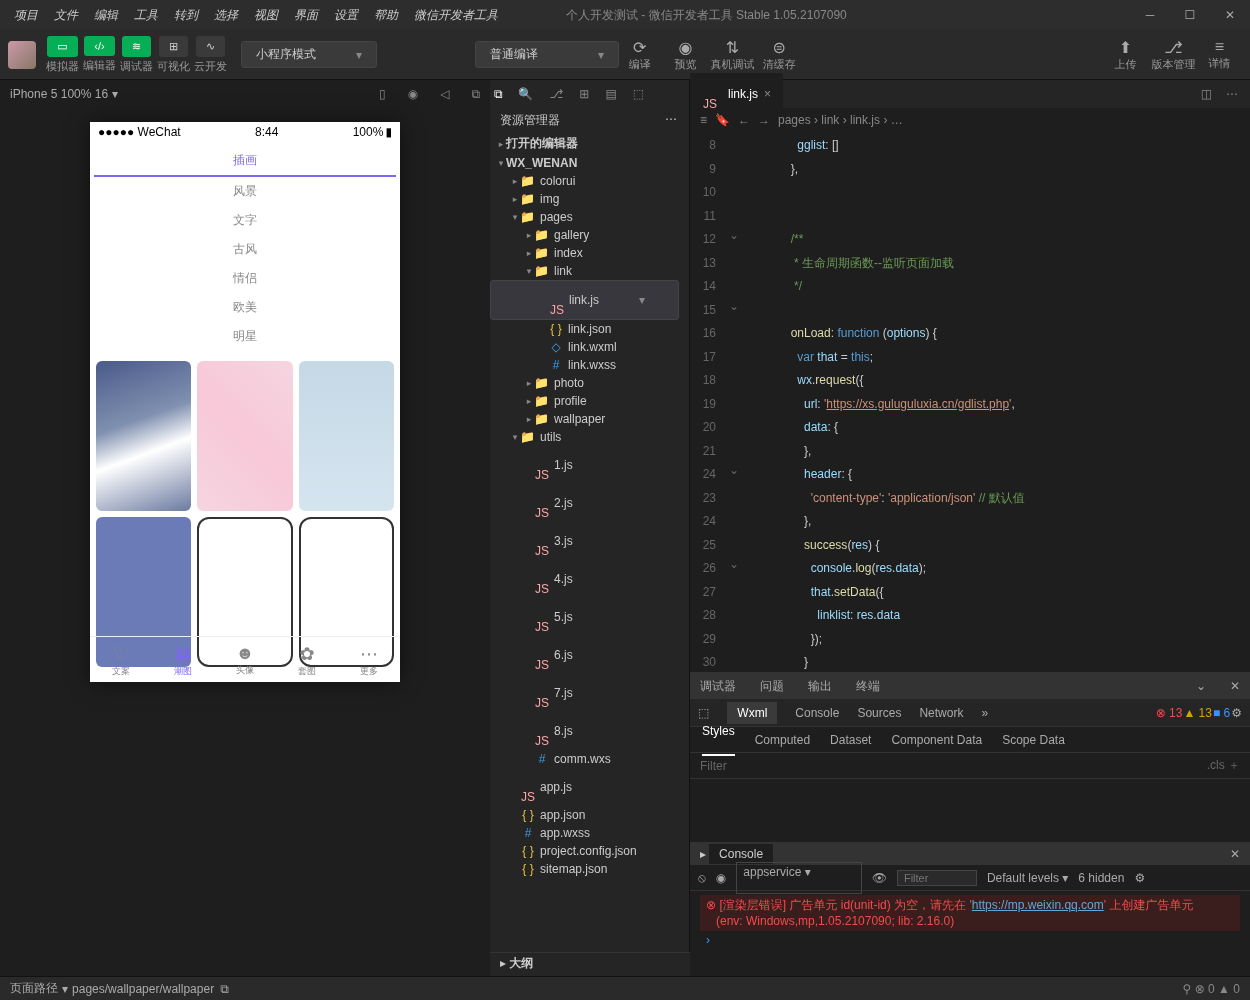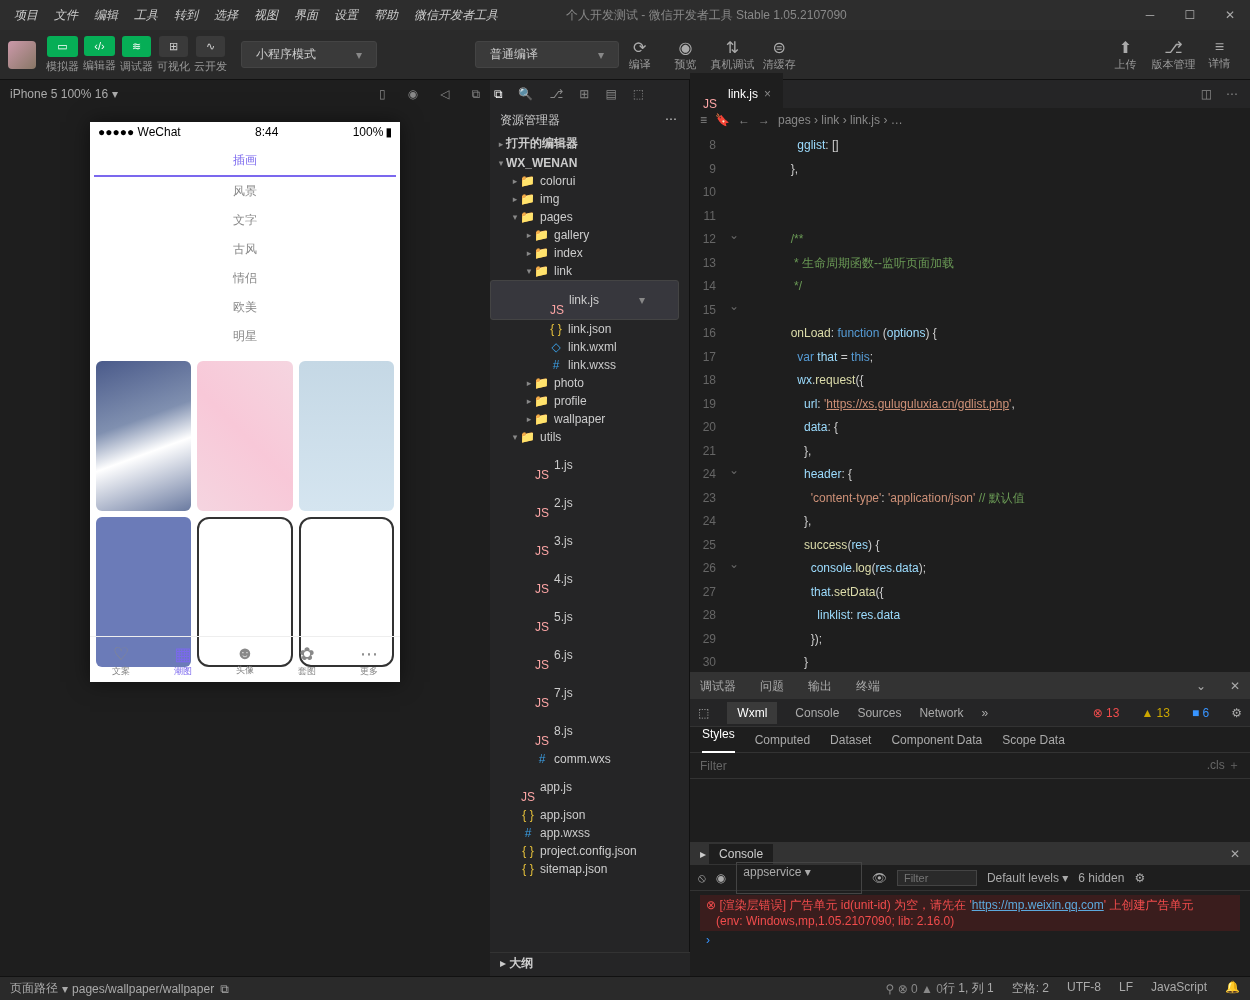--- a/index.html
+++ b/index.html
@@ -75,7 +75,7 @@
 .devtabs { height:26px; background:#333; display:flex; align-items:center; padding:0 10px; gap:24px; color:#aaa; font-size:12px; }
 .devtabs2 { height:28px; background:#252526; display:flex; align-items:center; padding:0 8px; gap:18px; color:#aaa; font-size:12px; border-bottom:1px solid #333; }
 .devtabs2 .act { background:#3a3a3a; padding:4px 10px; color:#fff; }
-.devstatus { margin-left:auto; display:flex; gap:22px; font-size:11px; }
+.devstatus { margin-left:auto; display:flex; gap:1px; font-size:11px; }
 .devstatus .e { color:#f14c4c; }
 .devstatus .w { color:#cca700; }
 .devstatus .i { color:#3794ff; }

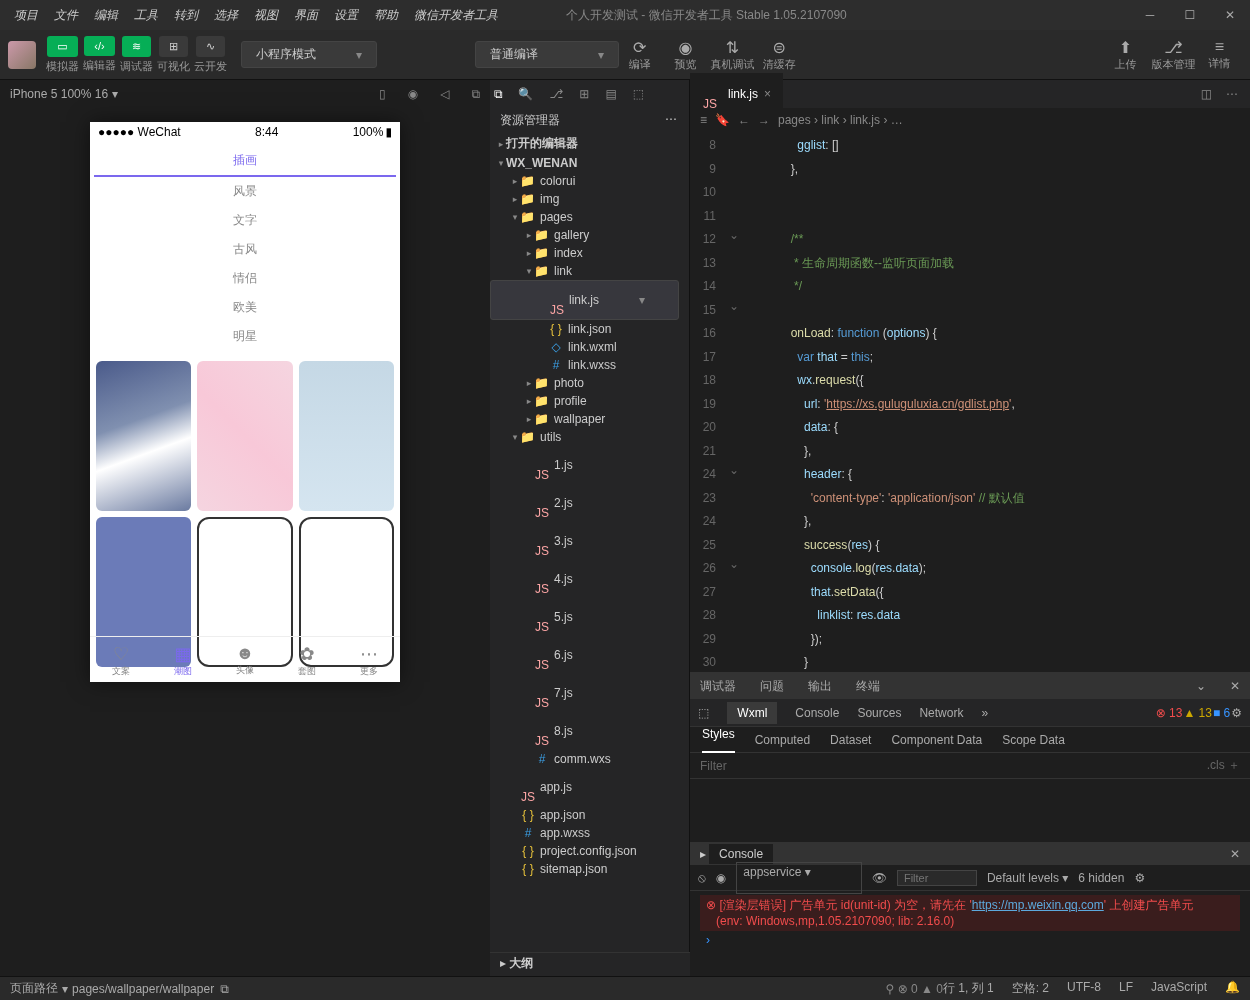--- a/index.html
+++ b/index.html
@@ -80,7 +80,7 @@
 .devstatus .w { color:#cca700; }
 .devstatus .i { color:#3794ff; }
 .styletabs { height:26px; display:flex; align-items:center; padding:0 12px; gap:20px; color:#aaa; border-bottom:1px solid #333; font-size:12px; }
-.styletabs .act { color:#fff; border-bottom:2px solid #fff; padding-bottom:10px; }
+.styletabs .act { color:#fff; border-bottom:2px solid #fff; padding-bottom:16px; }
 .filterrow { height:26px; display:flex; align-items:center; padding:0 10px; color:#666; border-bottom:1px solid #333; font-size:11px; }
 .filterrow .r { margin-left:auto; }
 .console { height:134px; border-top:1px solid #333; background:#1e1e1e; }

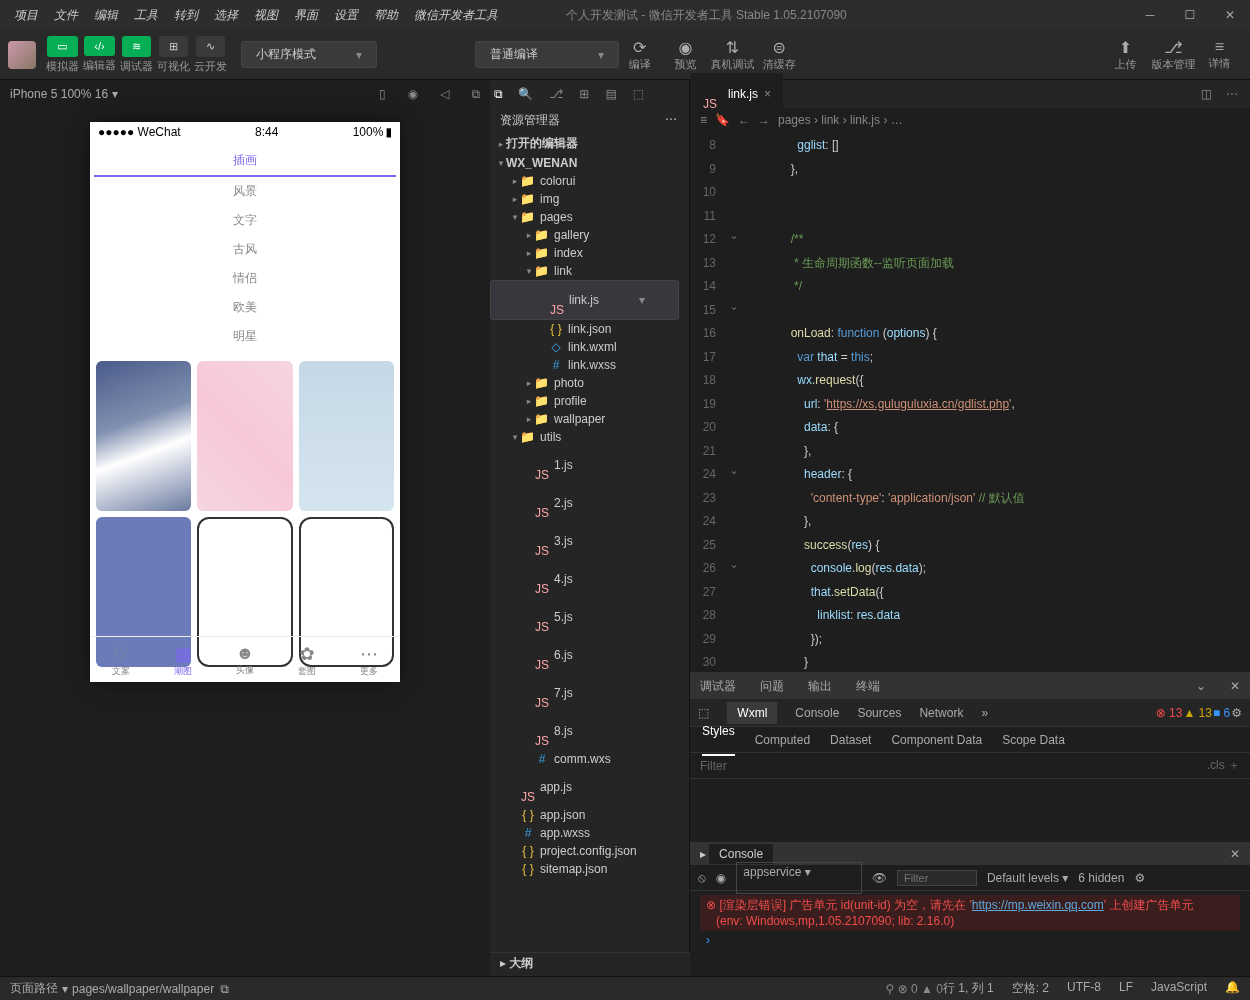--- a/index.html
+++ b/index.html
@@ -421,14 +421,6 @@
   <span style="margin-left:6px">⧉</span>
   <span style="flex:1"></span>
   <span style="margin-right:auto;color:#888">⚲ ⊗ <span>0</span> ▲ <span>0</span></span>
-  <div class="r">
-    <span>行 1, 列 1</span>
-    <span>空格: 2</span>
-    <span>UTF-8</span>
-    <span>LF</span>
-    <span>JavaScript</span>
-    <span>🔔</span>
-  </div>
 </div>
 
 </body></html>

